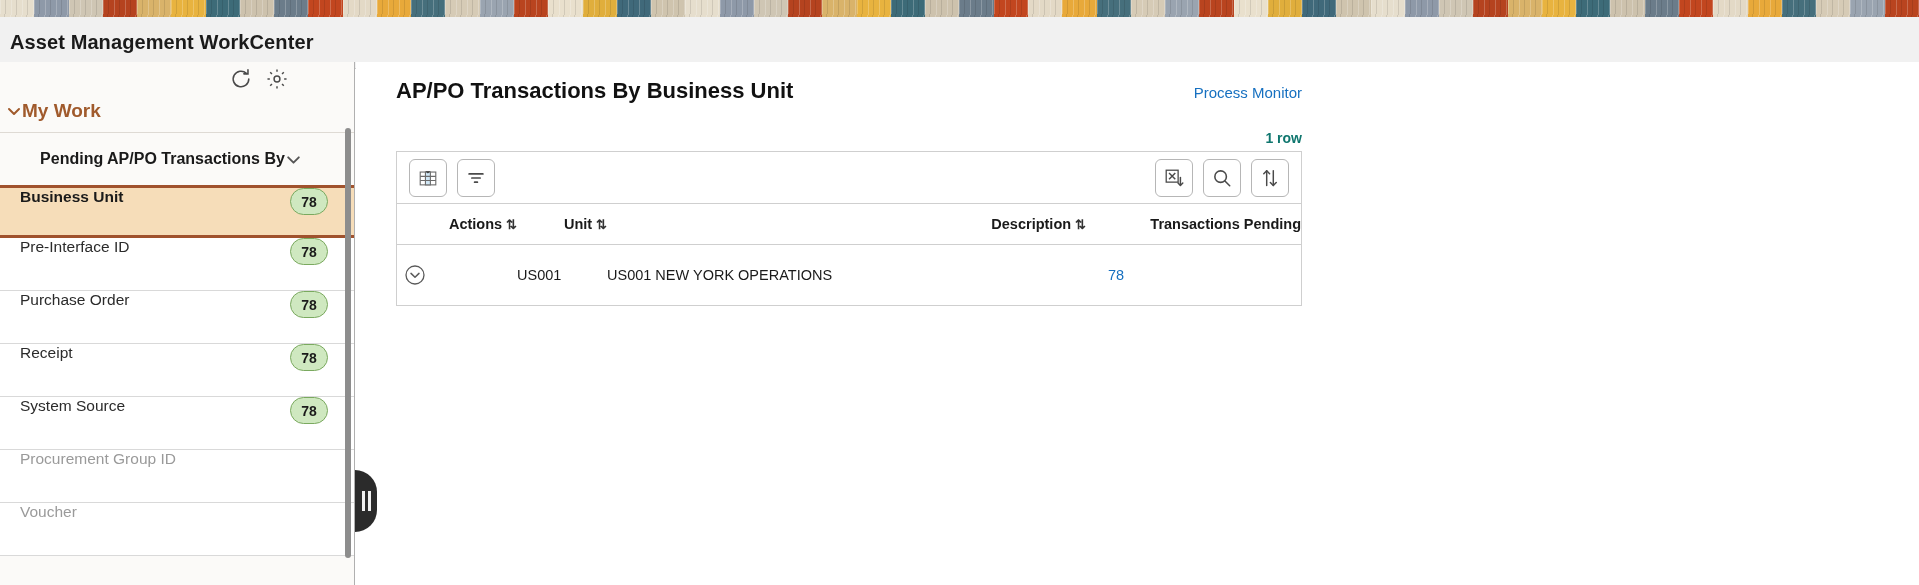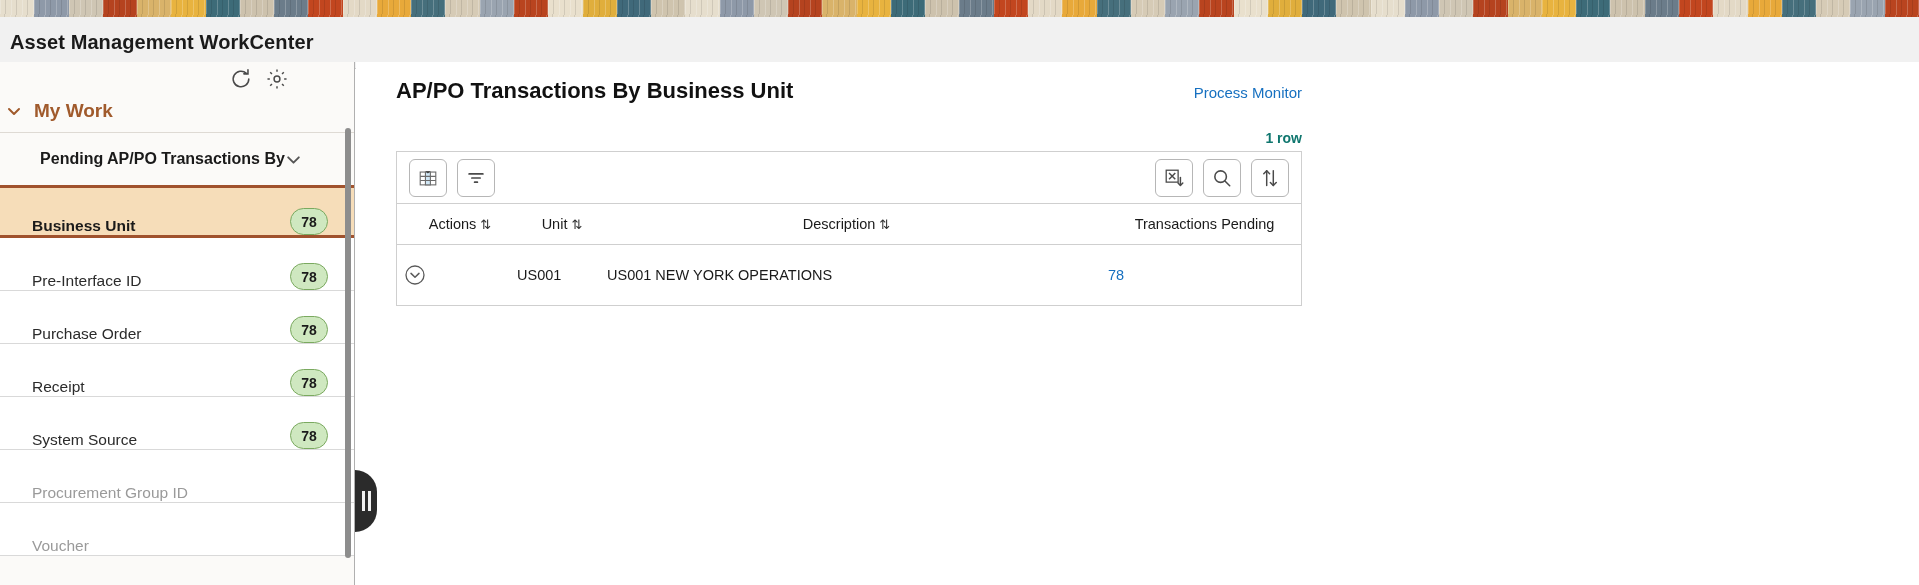--- a/index.html
+++ b/index.html
@@ -58,7 +58,7 @@
   .side-tools .ic { width: 22px; height: 22px; cursor: pointer; color: #4a4a4a; display:block; }
 
   .mywork {
-    display: flex; align-items: center; gap: 12px;
+    display: flex; align-items: center; gap: 0;
     padding: 4px 0 10px 6px;
     color: #a05a2c; font-size: 19px; font-weight: bold;
     border-bottom: 1px solid #dedad4;

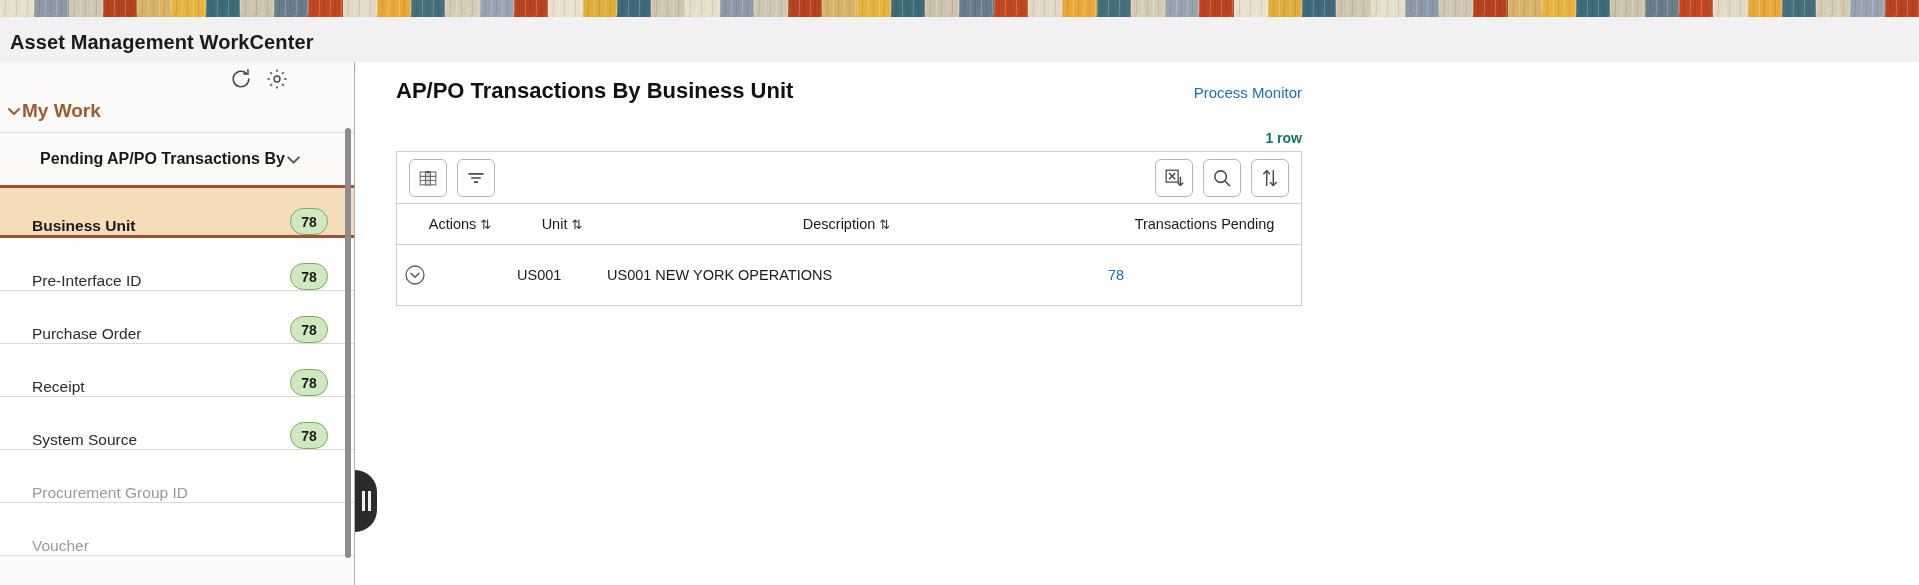--- a/index.html
+++ b/index.html
@@ -75,8 +75,8 @@
 
   .nav-item {
     position: relative;
-    display: flex; align-items: flex-end; justify-content: space-between;
-    height: 53px; padding: 0 26px 0 32px;
+    display: flex; align-items: flex-start; justify-content: space-between;
+    height: 53px; padding: 0 26px 0 20px;
     font-size: 15.5px; color: #2b2b2b;
     background: #ffffff;
     border-bottom: 1px solid #d9d9d9;

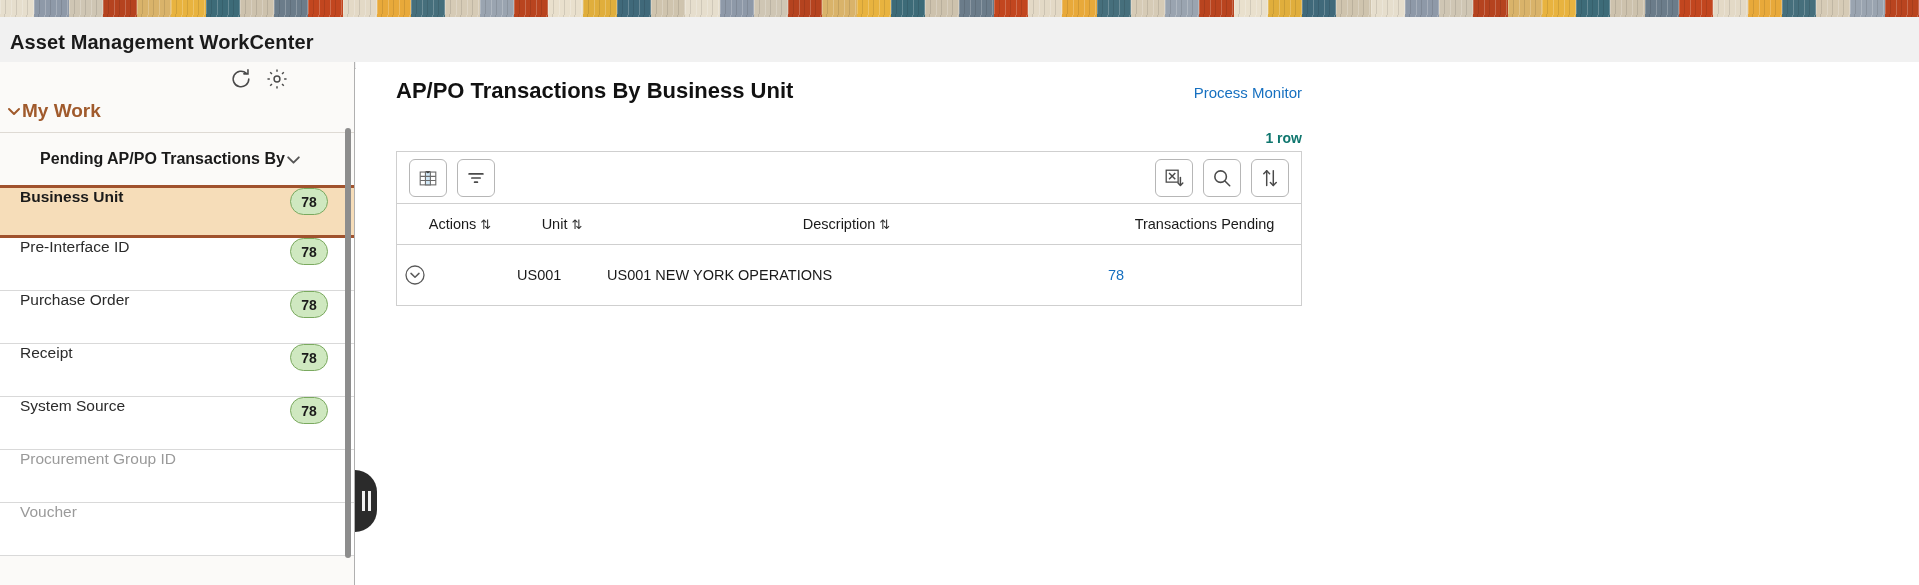--- a/index.html
+++ b/index.html
@@ -158,7 +158,7 @@
 
   table.g { width: 100%; border-collapse: collapse; }
   table.g th {
-    text-align: center; font-size: 14.5px; font-weight: normal; color: #1a1a1a;
+    text-align: right; font-size: 14.5px; font-weight: bold; color: #1a1a1a;
     padding: 12px 0 12px 0; border-bottom: 1px solid #cfcfcf;
     white-space: nowrap;
   }

